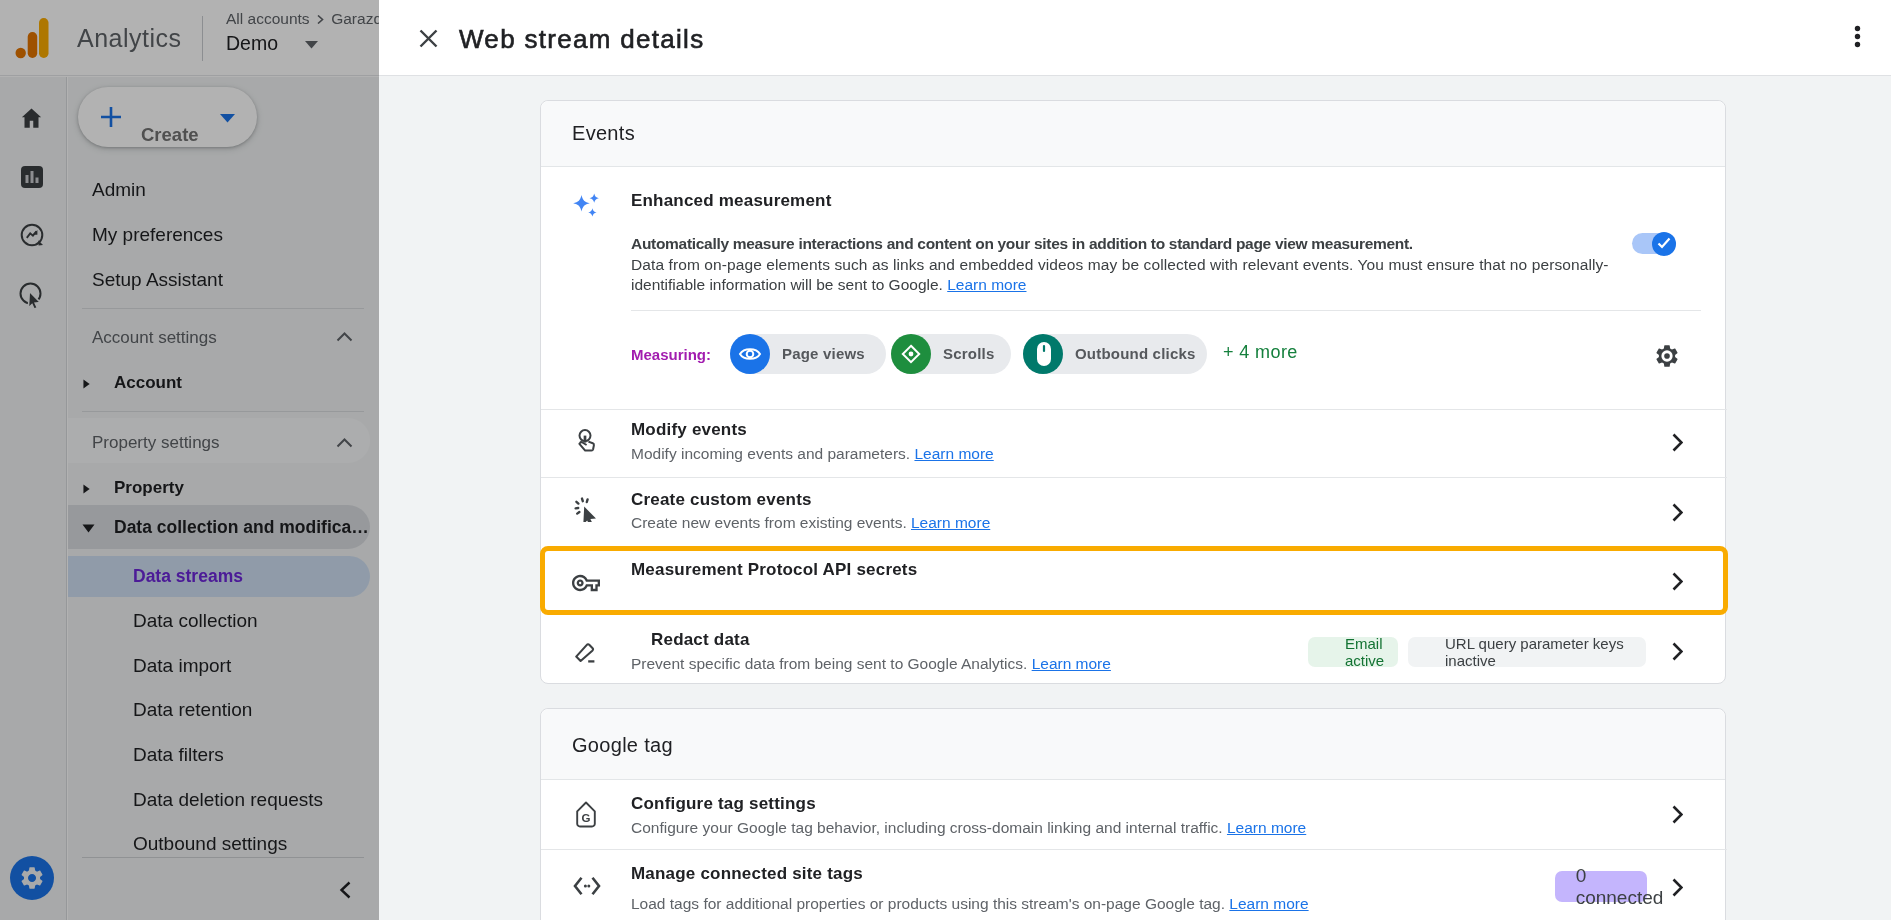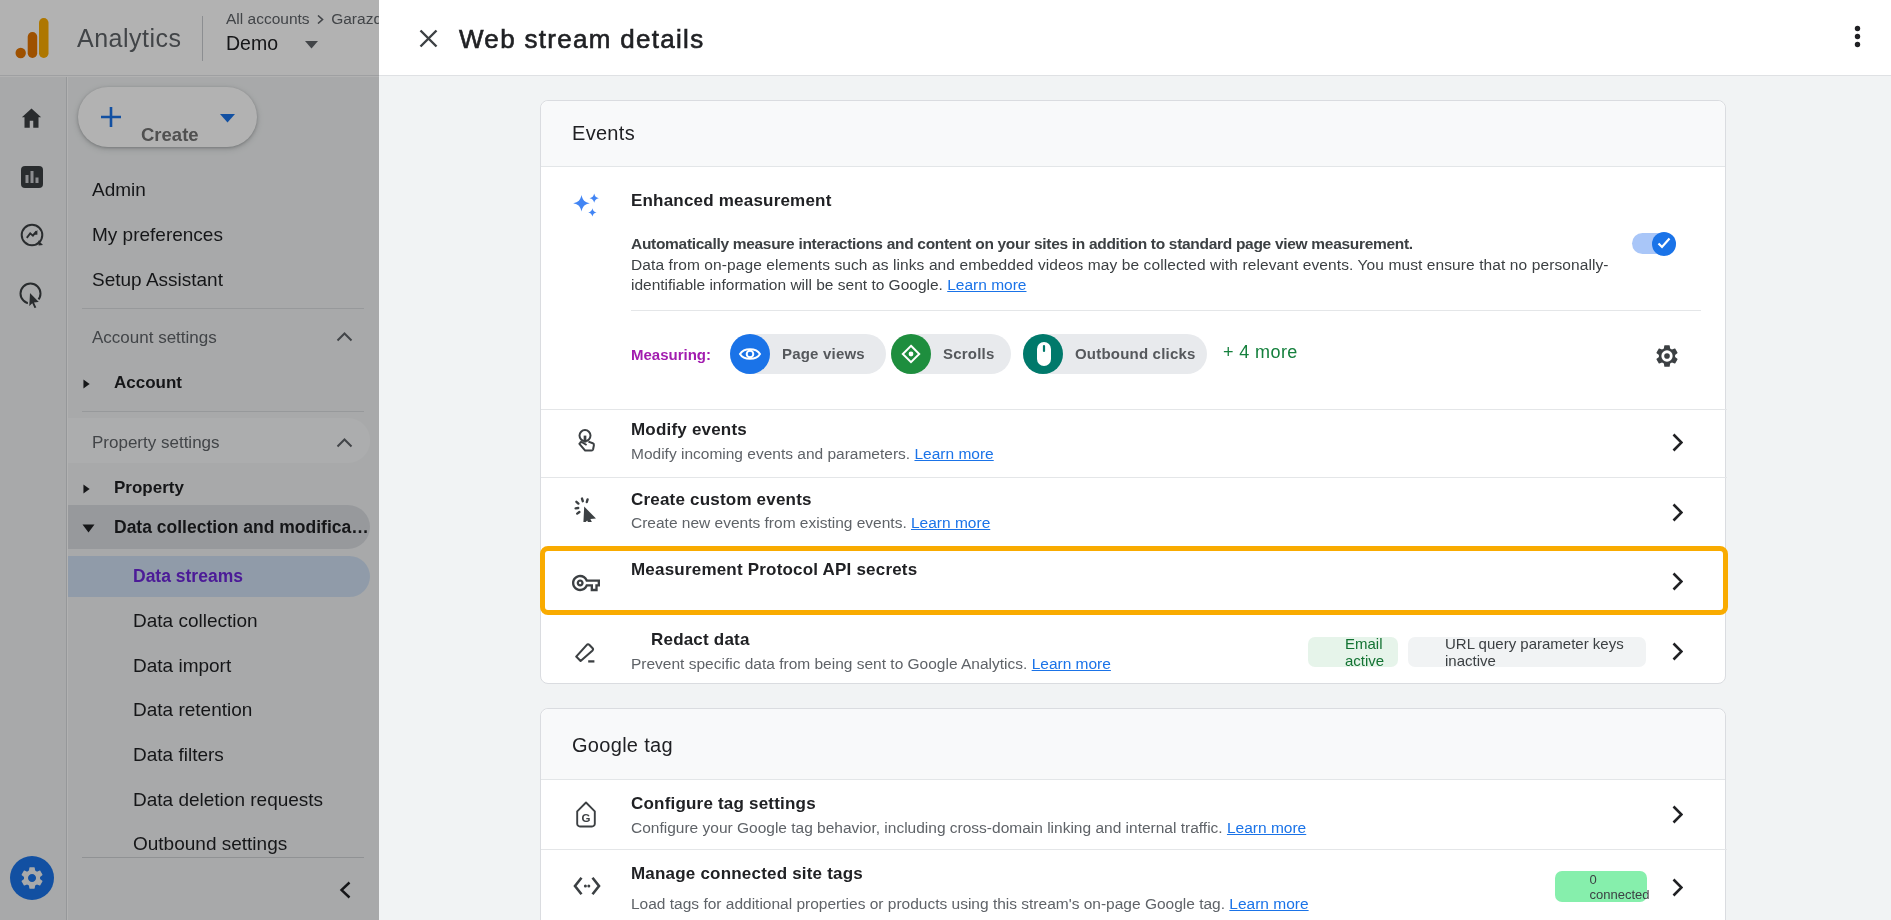--- a/index.html
+++ b/index.html
@@ -271,7 +271,7 @@
         </svg>
       <div class="a rowtitle" style="left:90px; top:154.5px; line-height:20px;">Manage connected site tags</div>
       <div class="a rowsub" style="left:90px; top:185px; line-height:20px;">Load tags for additional properties or products using this stream's on-page Google tag. <a class="lm" href="#">Learn more</a></div>
-      <div class="chip" style="left:1014px; top:162px; width:92px; height:31px; background:#86efac; color:#3c4043; font-size:13px;">0 connected</div>
+      <div class="chip" style="left:1014px; top:162px; width:92px; height:31px; background:#c4b5fd; color:#3c4043; font-size:19px;">0 connected</div>
       <svg class="chev" style="left:1131px; top:169px;" width="11" height="19" viewBox="0 0 11 19">
           <path d="M1.5 1.5 L9.5 9.5 L1.5 17.5" stroke="#202124" stroke-width="2.6" fill="none"></path>
         </svg>

